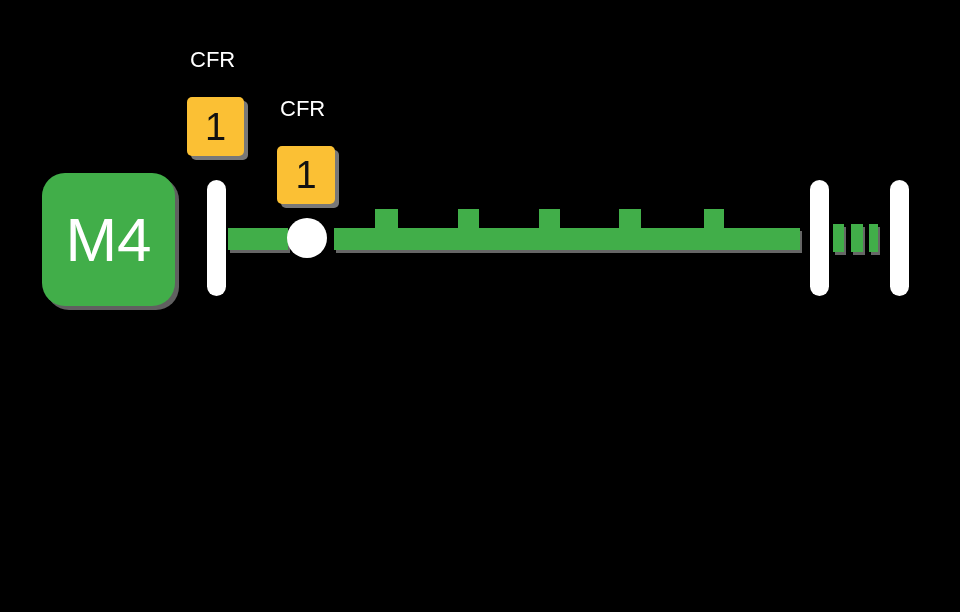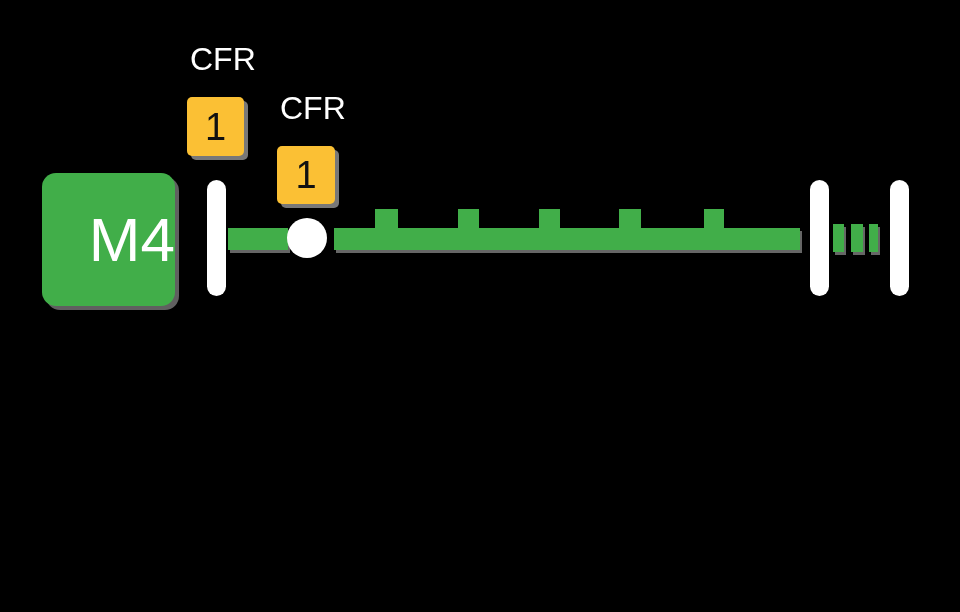--- a/index.html
+++ b/index.html
@@ -68,7 +68,7 @@
   
   .cfr-label {
     color: #FFFFFF;
-    font-size: 32px;
+    font-size: 22px;
     line-height: 27px;
     font-family: "Liberation Sans", sans-serif;
     white-space: nowrap;

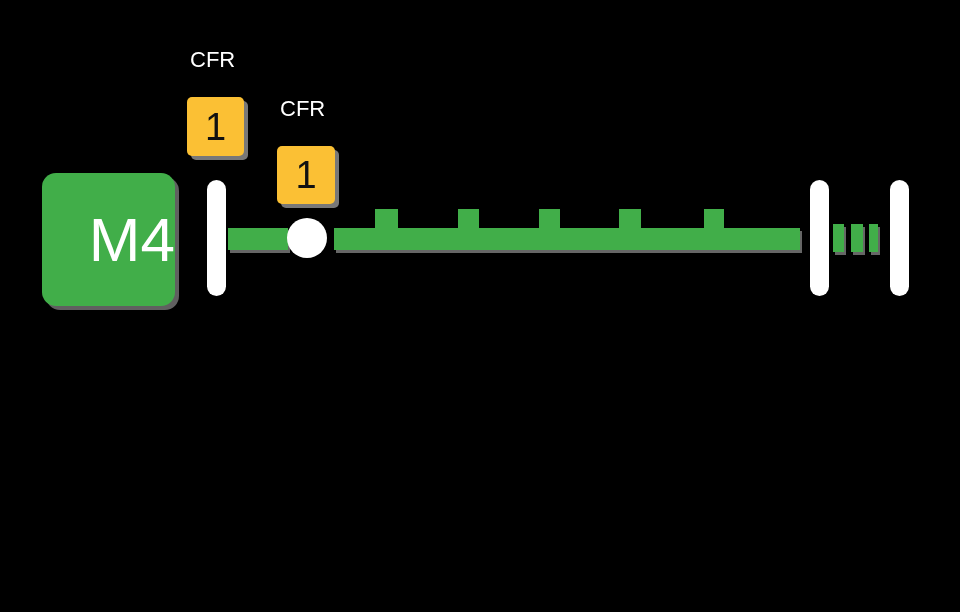--- a/index.html
+++ b/index.html
@@ -28,11 +28,11 @@
     width: 133px;
     height: 133px;
     background: #41AE49;
-    border-radius: 14px;
+    border-radius: 23px;
     box-shadow: 4px 4px 0 0 rgba(128,128,128,0.75);
     display: flex;
     align-items: center;
-    justify-content: flex-end;
+    justify-content: center;
   }
   .module-tile-label {
     color: #FFFFFF;

